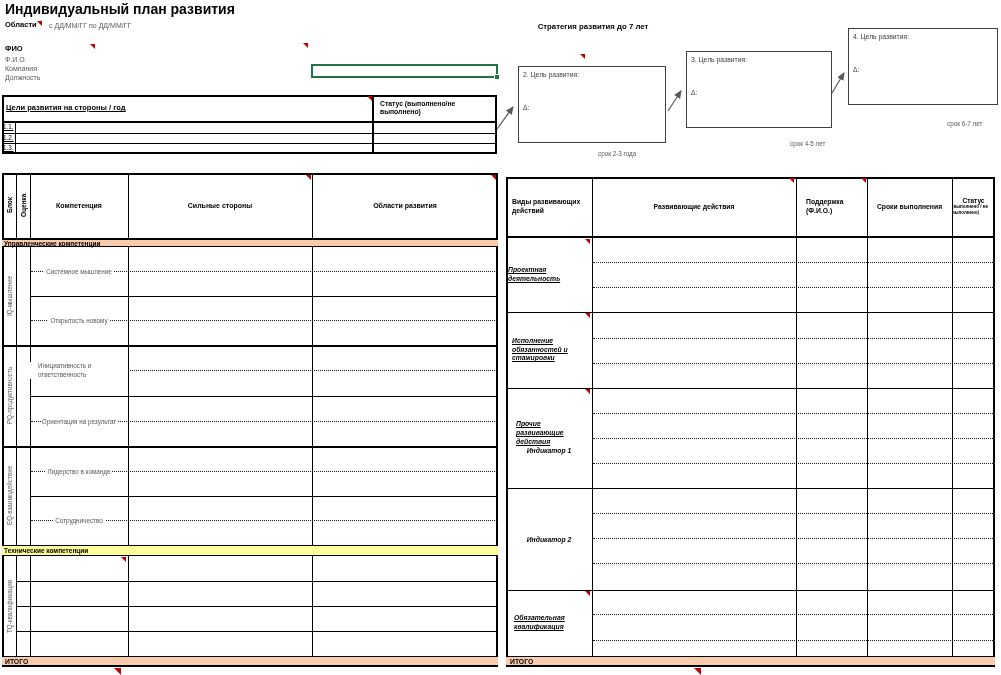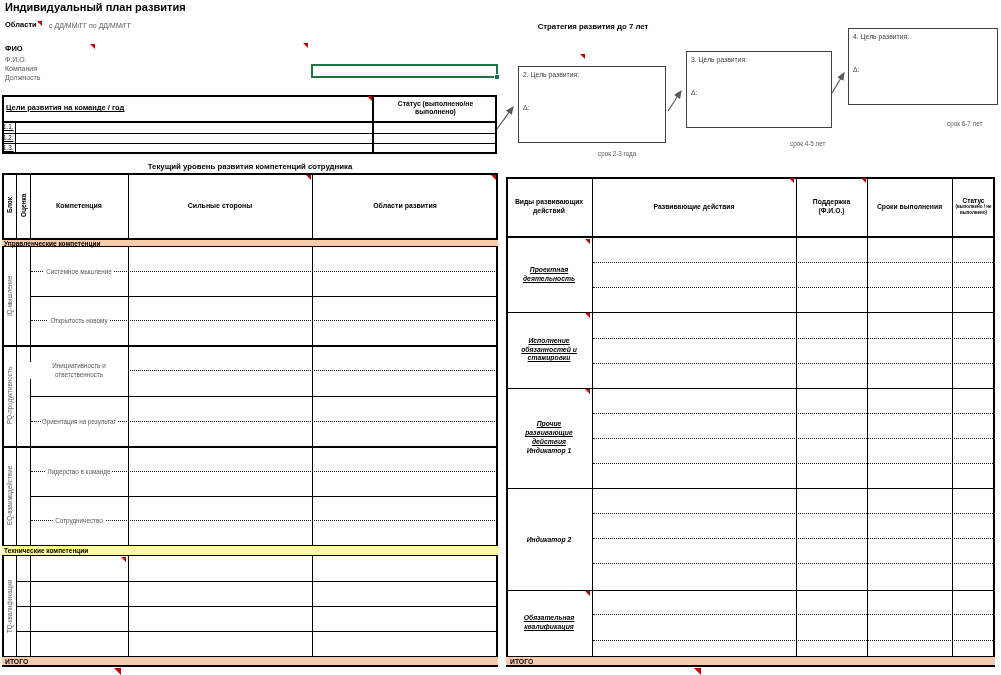--- a/index.html
+++ b/index.html
@@ -29,7 +29,7 @@
 
 <div id="canvas">
 
-  <div class="t b" style="left:5px;top:1px;font-size:11px">Индивидуальный план развития</div>
+  <div class="t b" style="left:5px;top:1px;font-size:14px">Индивидуальный план развития</div>
 
   <div class="t b" style="left:5px;top:21px;font-size:7.5px">Области</div>
   <div class="rmark" style="left:37px;top:21px"></div>

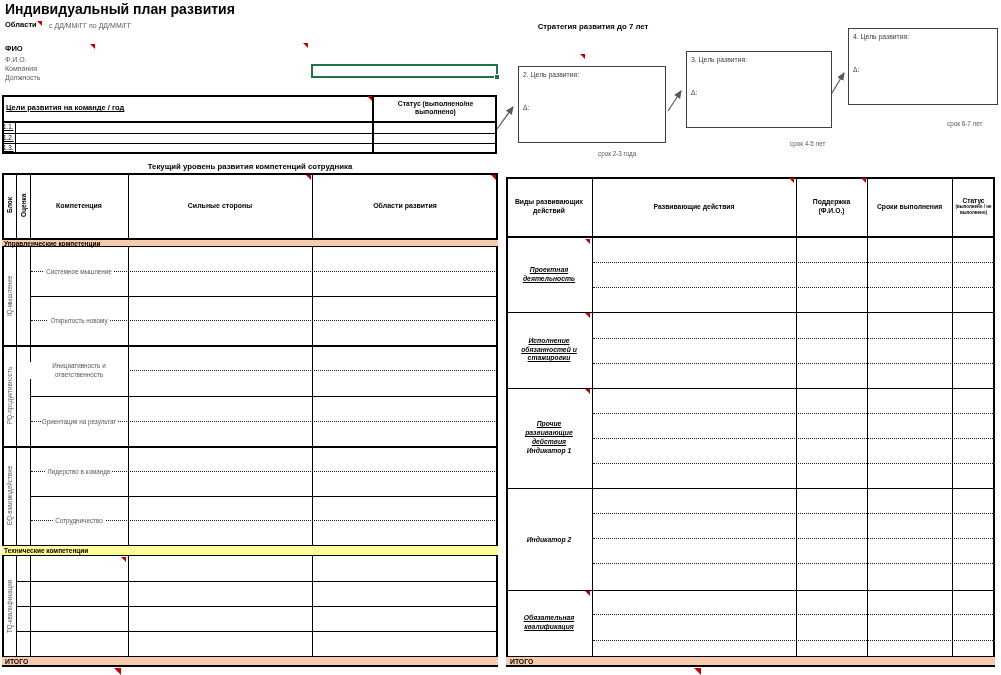--- a/index.html
+++ b/index.html
@@ -18,7 +18,7 @@
 .rmark{position:absolute;width:0;height:0;border-top:5px solid #C00000;border-left:5px solid transparent}
 .rmark7{position:absolute;width:0;height:0;border-top:7px solid #C00000;border-left:7px solid transparent}
 .vt{position:absolute;writing-mode:vertical-rl;transform:rotate(180deg);display:flex;align-items:center;justify-content:center;text-align:center}
-.ctr{position:absolute;display:flex;align-items:center;justify-content:center;text-align:center}
+.ctr{position:absolute;display:flex;align-items:center;justify-content:center;text-align:left}
 .col{flex-direction:column}
 .t{position:absolute;white-space:nowrap;line-height:1.15}
 .sbox{position:absolute;border:1px solid #404040;background:#fff}

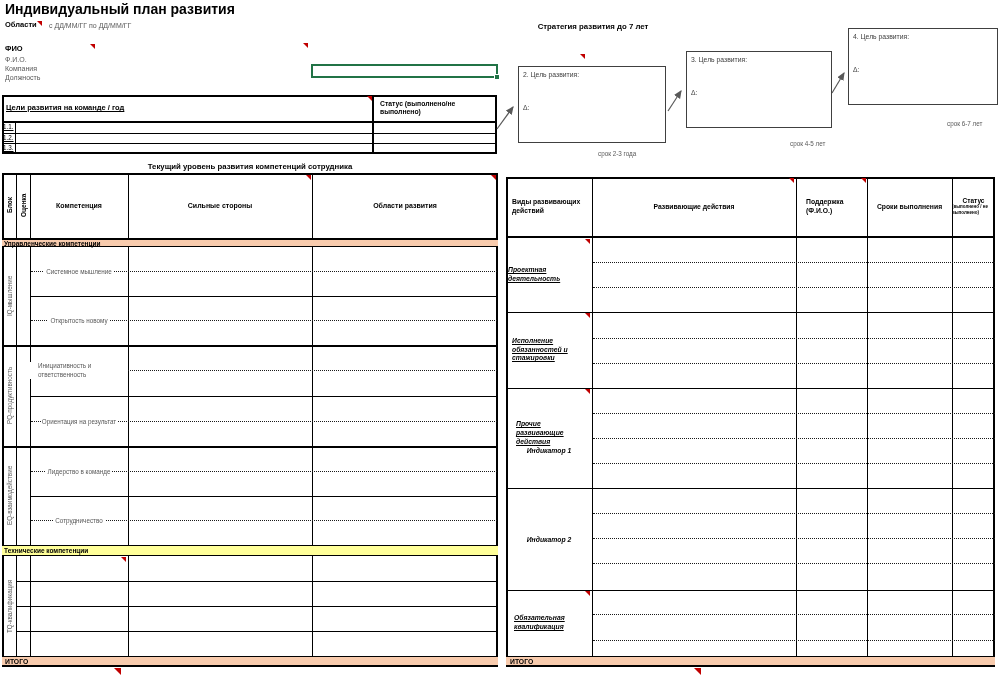--- a/index.html
+++ b/index.html
@@ -51,7 +51,7 @@
   <div class="hline" style="left:2px;top:133px;width:495px"></div>
   <div class="hline" style="left:2px;top:143px;width:495px"></div>
   <div class="vline" style="left:15px;top:123px;height:31px"></div>
-  <div class="t b u" style="left:6px;top:104px;font-size:7.5px">Цели развития на команде / год</div>
+  <div class="t b u" style="left:6px;top:104px;font-size:7.5px">Цели развития на стороны / год</div>
   <div class="ctr b" style="left:374px;top:95px;width:123px;height:26px;font-size:6.8px;line-height:1.2;padding:0 6px">Статус (выполнено/не выполнено)</div>
   <div class="rmark" style="left:367px;top:96px"></div>
   <div class="t u" style="left:3px;top:123px;font-size:6.3px">1.1.</div>

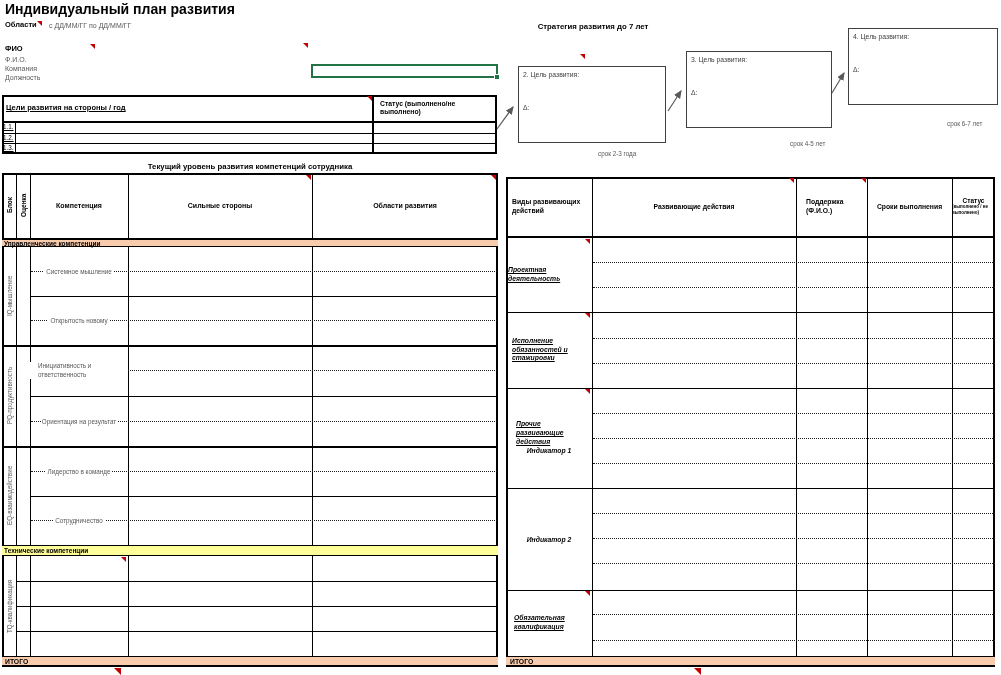--- a/index.html
+++ b/index.html
@@ -90,7 +90,6 @@
   </div>
   <div class="t gray" style="left:947px;top:120px;font-size:6.3px">срок 6-7 лет</div>
 
-  <div class="ctr b" style="left:2px;top:161px;width:496px;height:10px;font-size:7.8px">Текущий уровень развития компетенций сотрудника</div>
 
   <div class="outer" style="left:2px;top:173px;width:496px;height:494px"></div>
 

